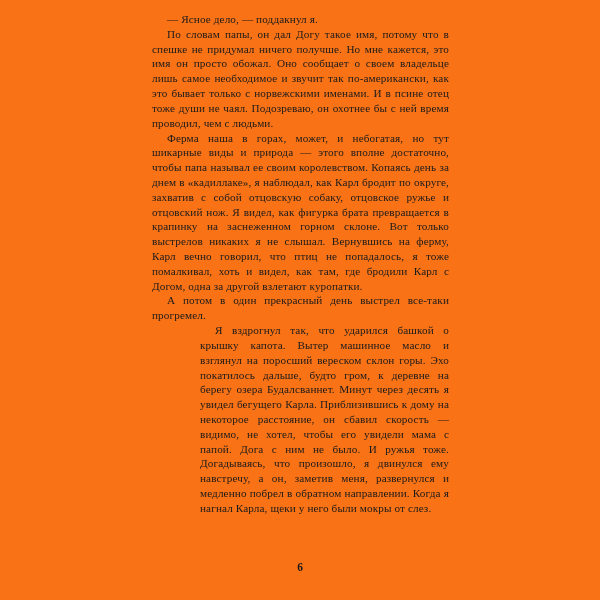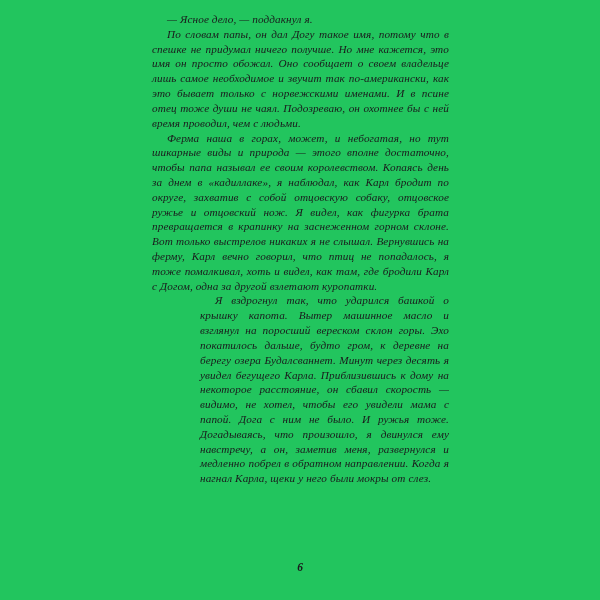--- a/index.html
+++ b/index.html
@@ -67,7 +67,7 @@
 </head>
 <body>
 
-<div id="page" style="background: #22c55e; font-style: italic;">
+<div id="page" style="background: #f97316;">
 
   <div id="text-block" class="soft">
     <p class="para" style="color: rgb(26, 26, 28);">— Ясное дело, — поддакнул я.</p>

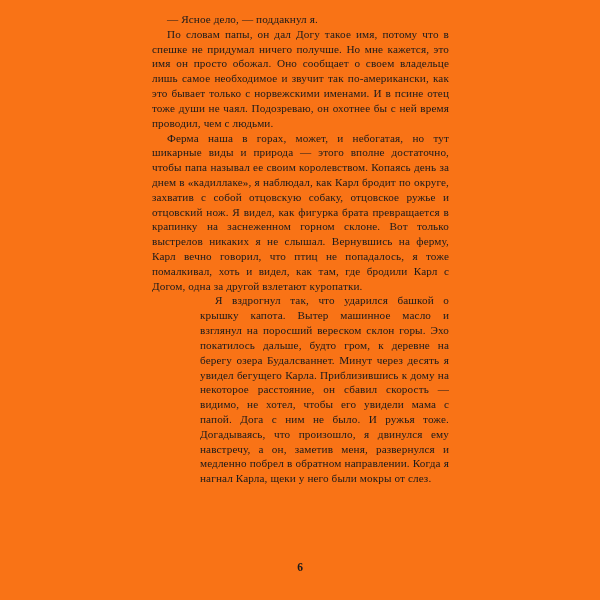--- a/index.html
+++ b/index.html
@@ -73,6 +73,7 @@
     <p class="para" style="color: rgb(26, 26, 28);">— Ясное дело, — поддакнул я.</p>
     <p class="para" style="color: rgb(26, 26, 28);">По словам папы, он дал Догу такое имя, потому что в спешке не придумал ничего получше. Но мне кажется, это имя он просто обожал. Оно сообщает о своем владельце лишь самое необходимое и зву­чит так по-американски, как это бывает только с норвежскими именами. И в псине отец тоже души не чаял. Подозреваю, он охотнее бы с ней время проводил, чем с людьми.</p>
     <p class="para" style="color: rgb(26, 26, 28);">Ферма наша в горах, может, и небогатая, но тут шикарные виды и природа — этого вполне доста­точно, чтобы папа называл ее своим королевством. Копаясь день за днем в «кадиллаке», я наблюдал, как Карл бродит по округе, захватив с собой отцов­скую собаку, отцовское ружье и отцовский нож. Я видел, как фигурка брата превращается в кра­пинку на заснеженном горном склоне. Вот только выстрелов никаких я не слышал. Вернувшись на ферму, Карл вечно говорил, что птиц не попадалось, я тоже помалкивал, хоть и видел, как там, где бро­дили Карл с Догом, одна за другой взлетают куро­патки.</p>
+    <p class="para" style="color: rgb(26, 26, 28);">А потом в один прекрасный день выстрел все-таки прогремел.</p>
     <p class="para last-line-natural" style="color: rgb(26, 26, 28);">Я вздрогнул так, что ударился башкой о крышку капота. Вытер машинное масло и взглянул на порос­ший вереском склон горы. Эхо покатилось дальше, будто гром, к деревне на берегу озера Будалсван­нет. Минут через десять я увидел бегущего Карла. Приблизившись к дому на некоторое расстояние, он сбавил скорость — видимо, не хотел, чтобы его увидели мама с папой. Дога с ним не было. И ружья тоже. Догадываясь, что произошло, я двинулся ему навстречу, а он, заметив меня, развернулся и медленно побрел в обратном направлении. Когда я нагнал Карла, щеки у него были мокры от слез.</p>
   </div>
 

